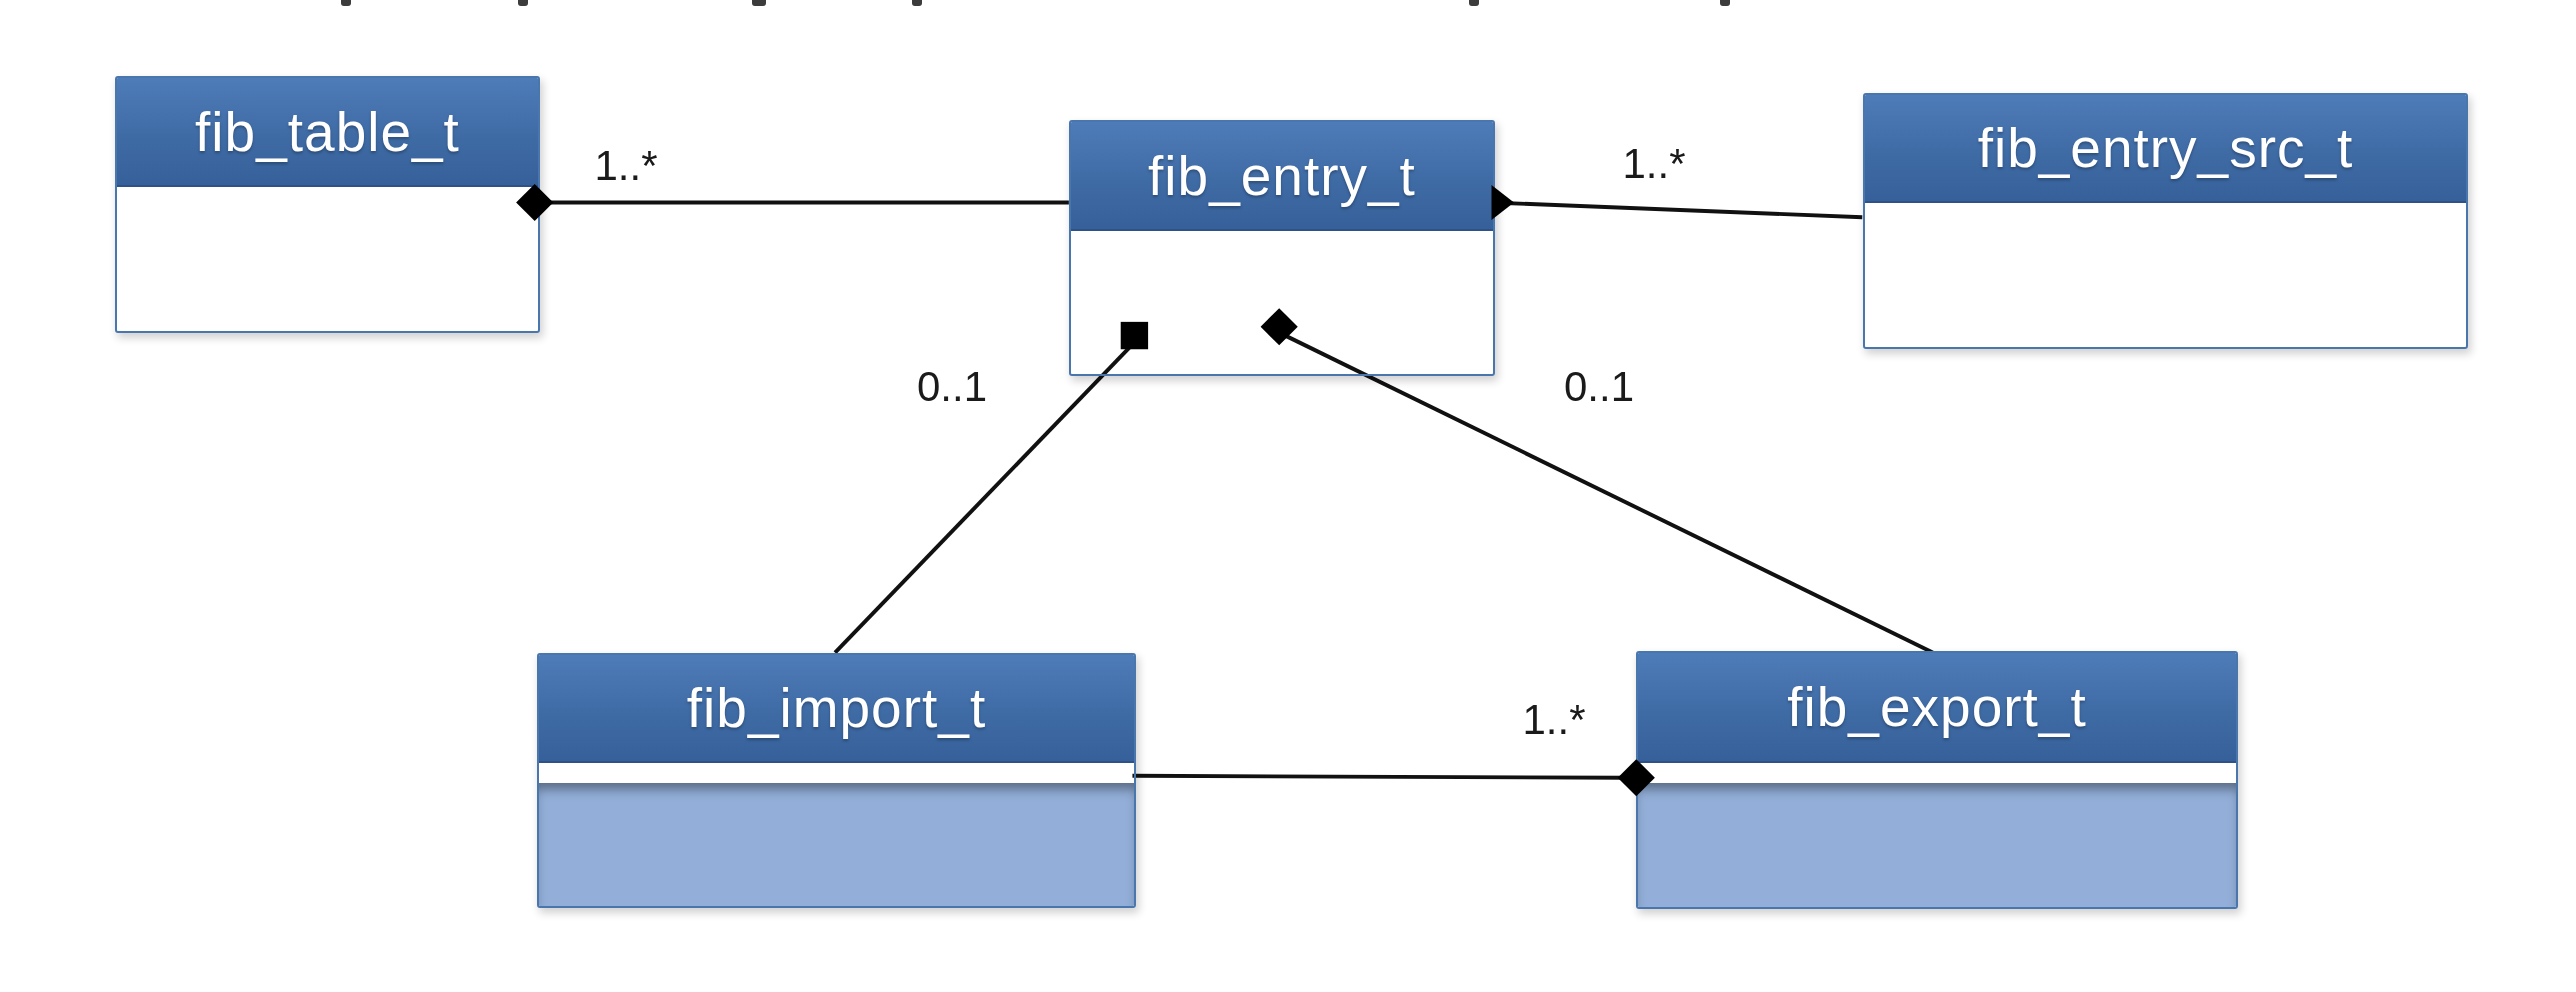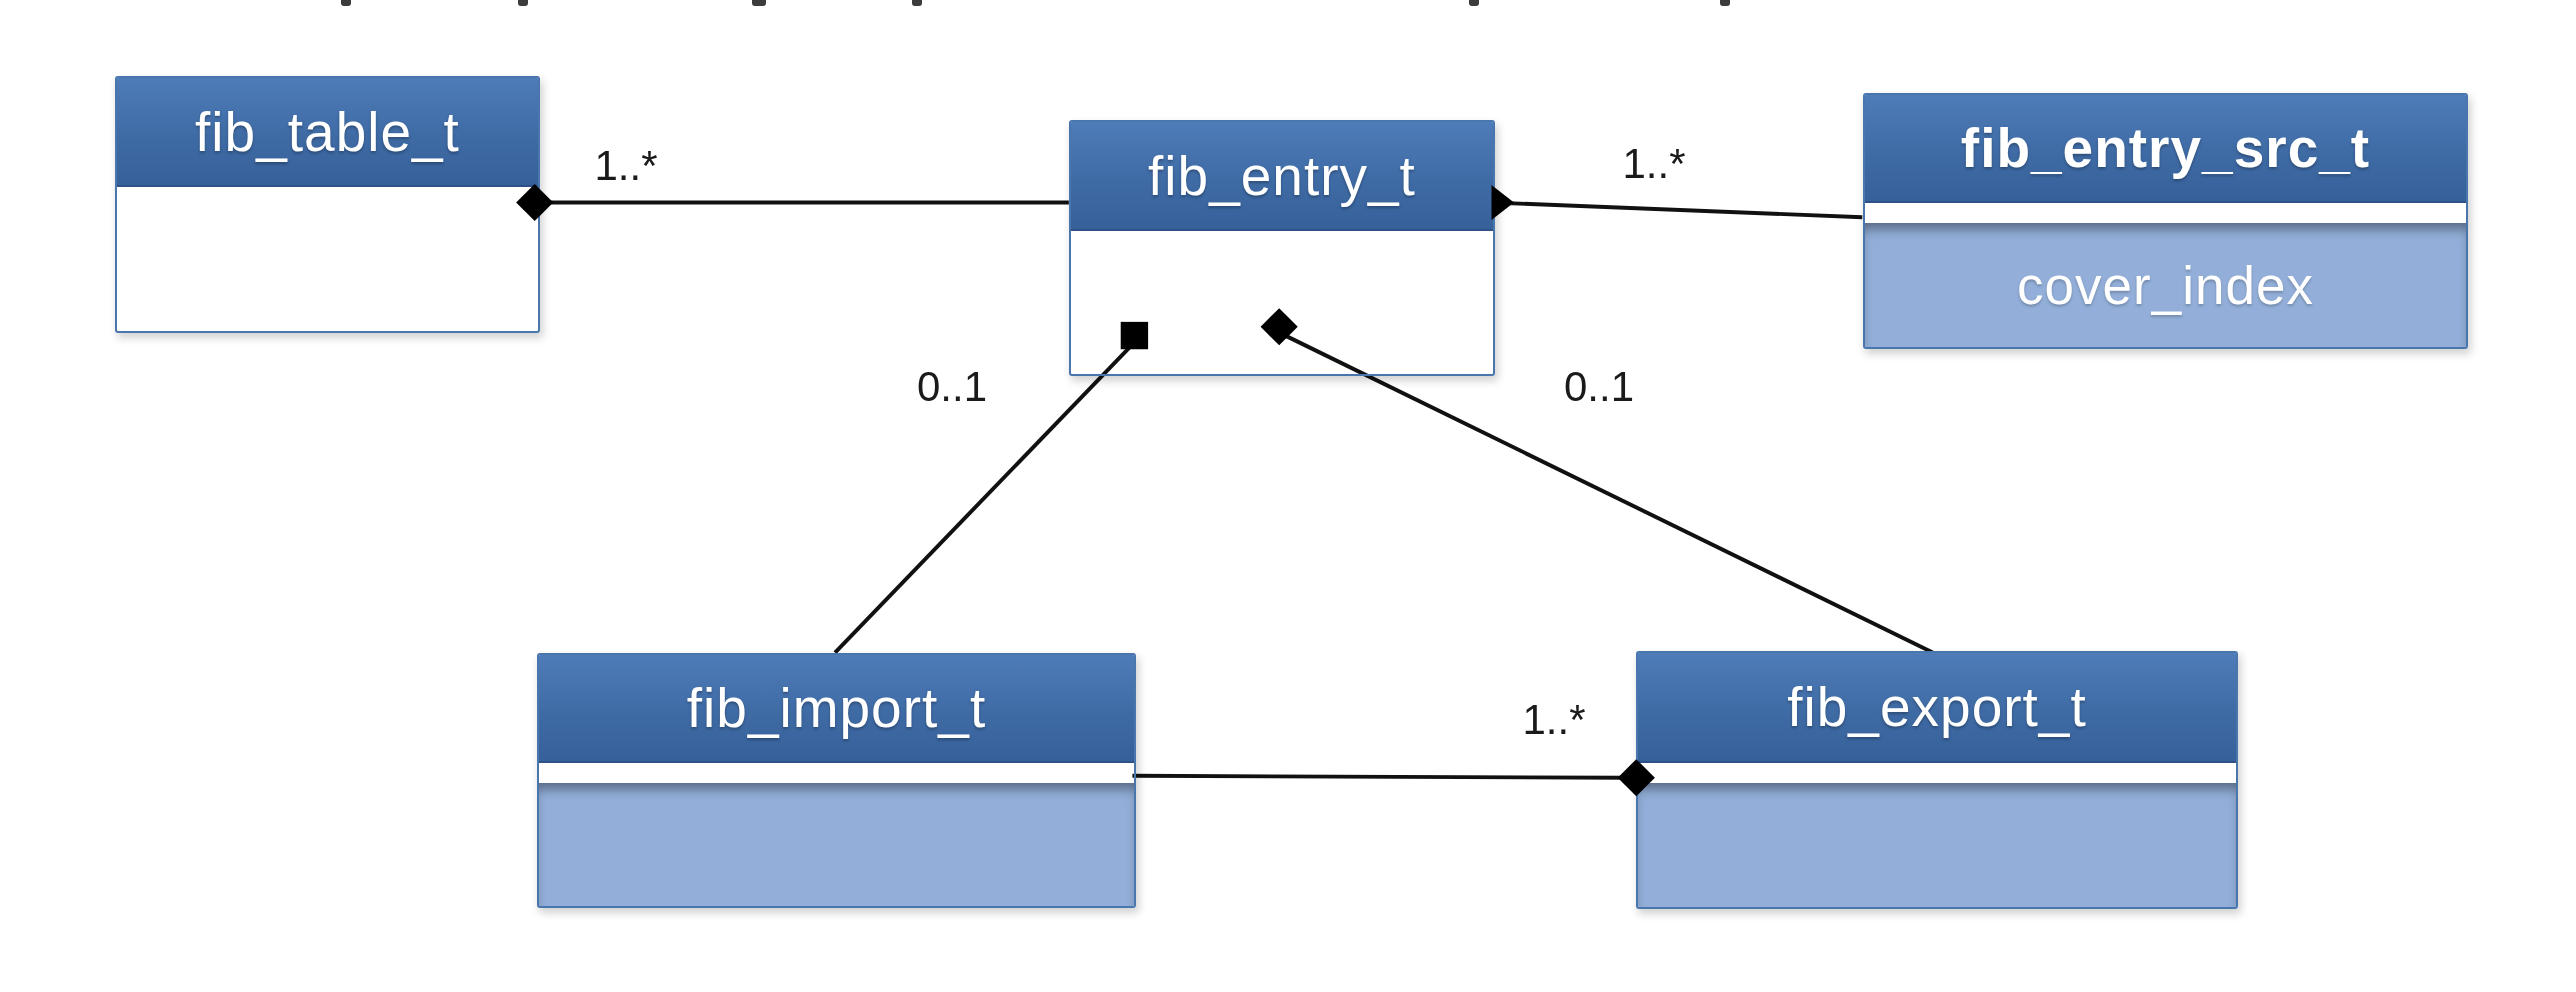--- a/index.html
+++ b/index.html
@@ -66,7 +66,7 @@
   .e-entry  { left: 1069px; top: 76px;  width: 422px; height: 252px; margin-top: 44px; }
   .e-entry  .hdr { height: 107px; }
   .e-src    { left: 1863px; top: 93px;  width: 601px; height: 252px; }
-  .e-src    .hdr { height: 106px; font-weight: bold; }
+  .e-src    .hdr { height: 106px; }
   .e-import { left: 537px;  top: 653px; width: 595px; height: 251px; }
   .e-import .hdr { height: 106px; }
   .e-export { left: 1636px; top: 651px; width: 598px; height: 254px; }

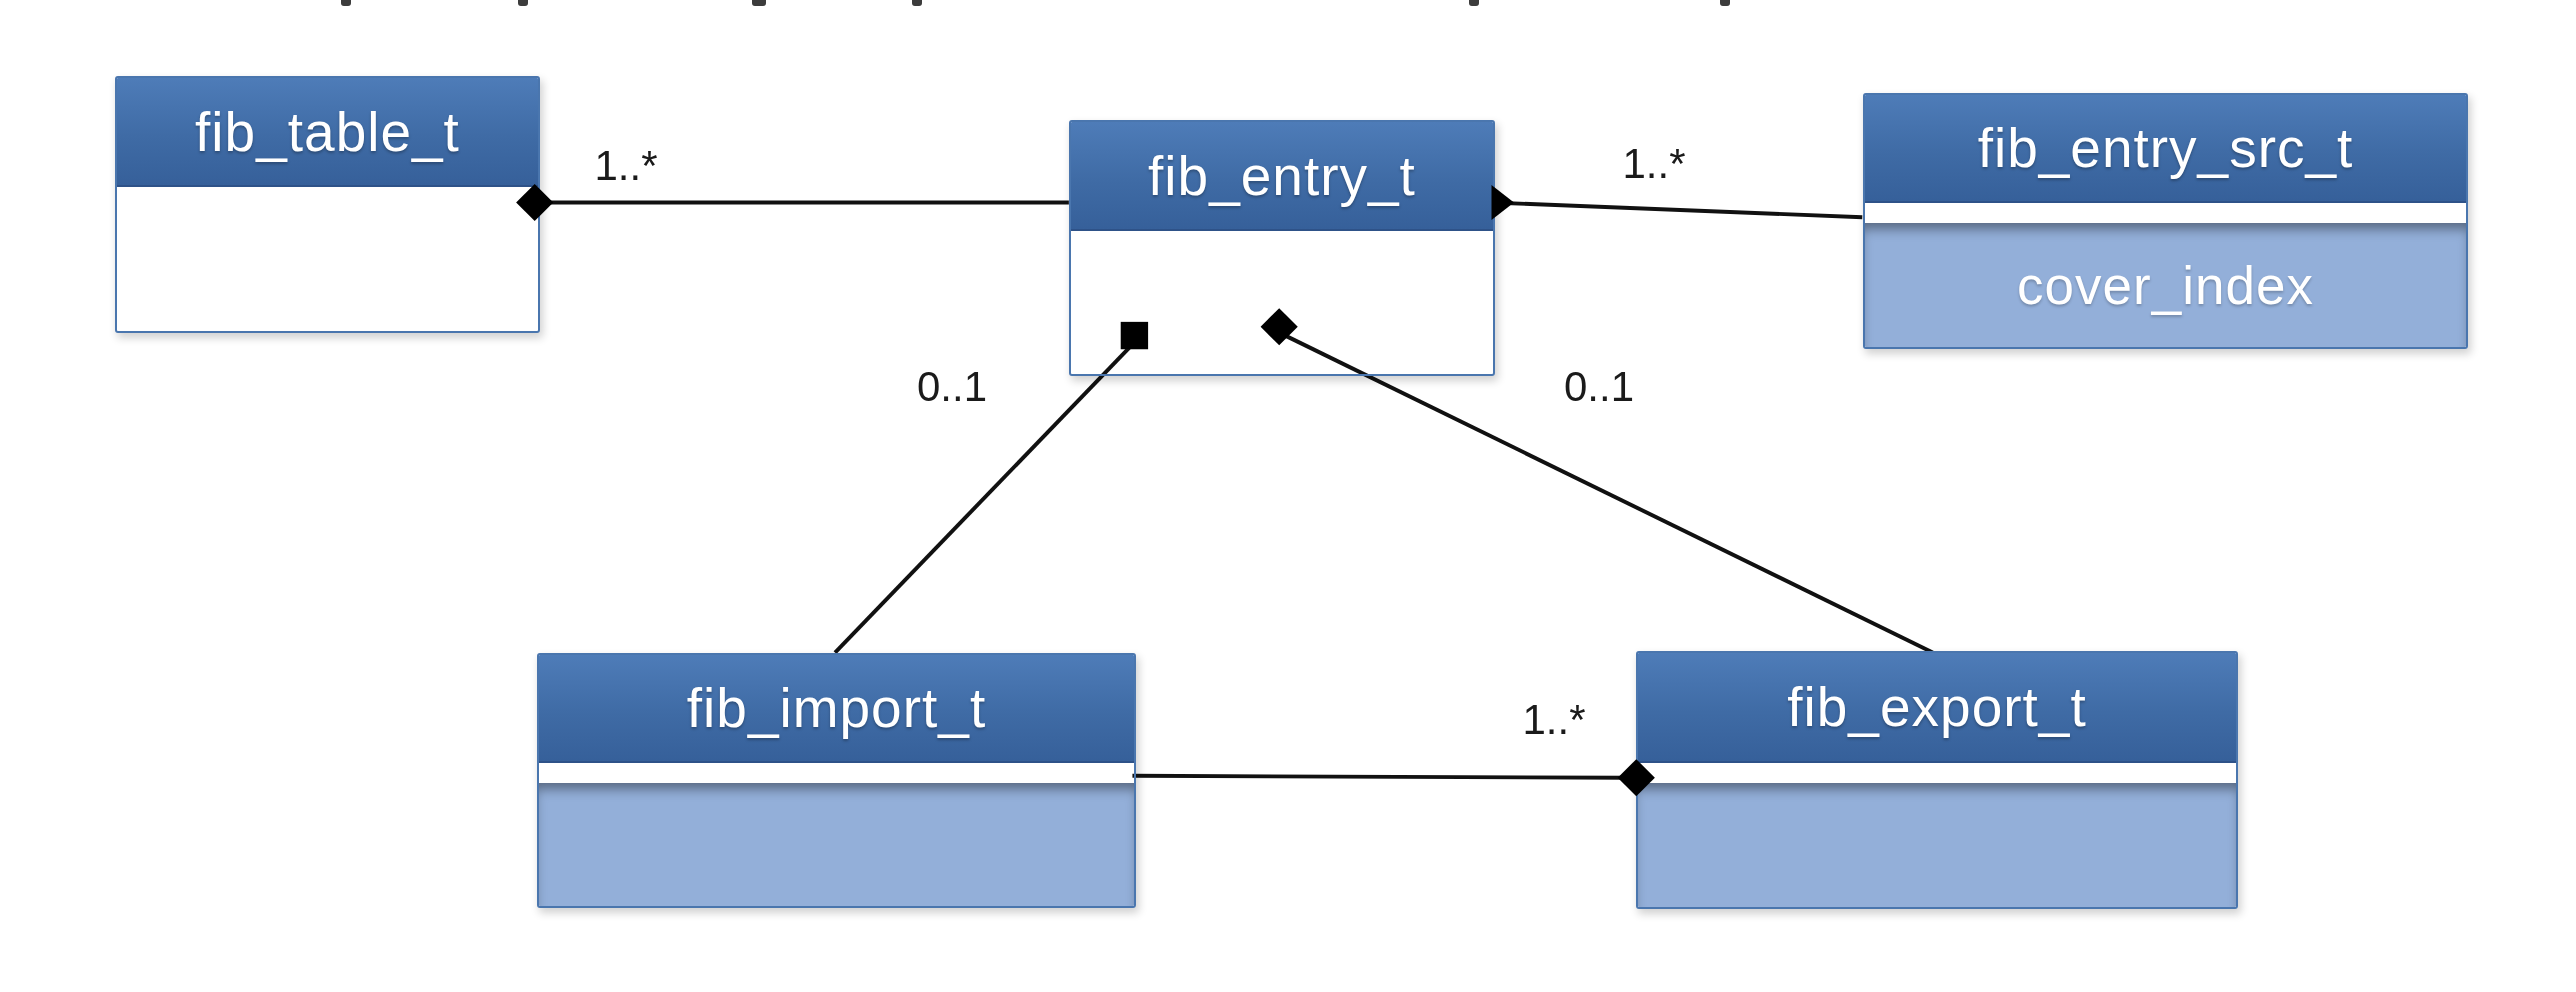--- a/index.html
+++ b/index.html
@@ -118,7 +118,6 @@
 
   <div class="entity e-src">
     <div class="hdr">fib_entry_src_t</div>
-    <div class="bdy">cover_index</div>
   </div>
 
   <div class="entity e-import">

